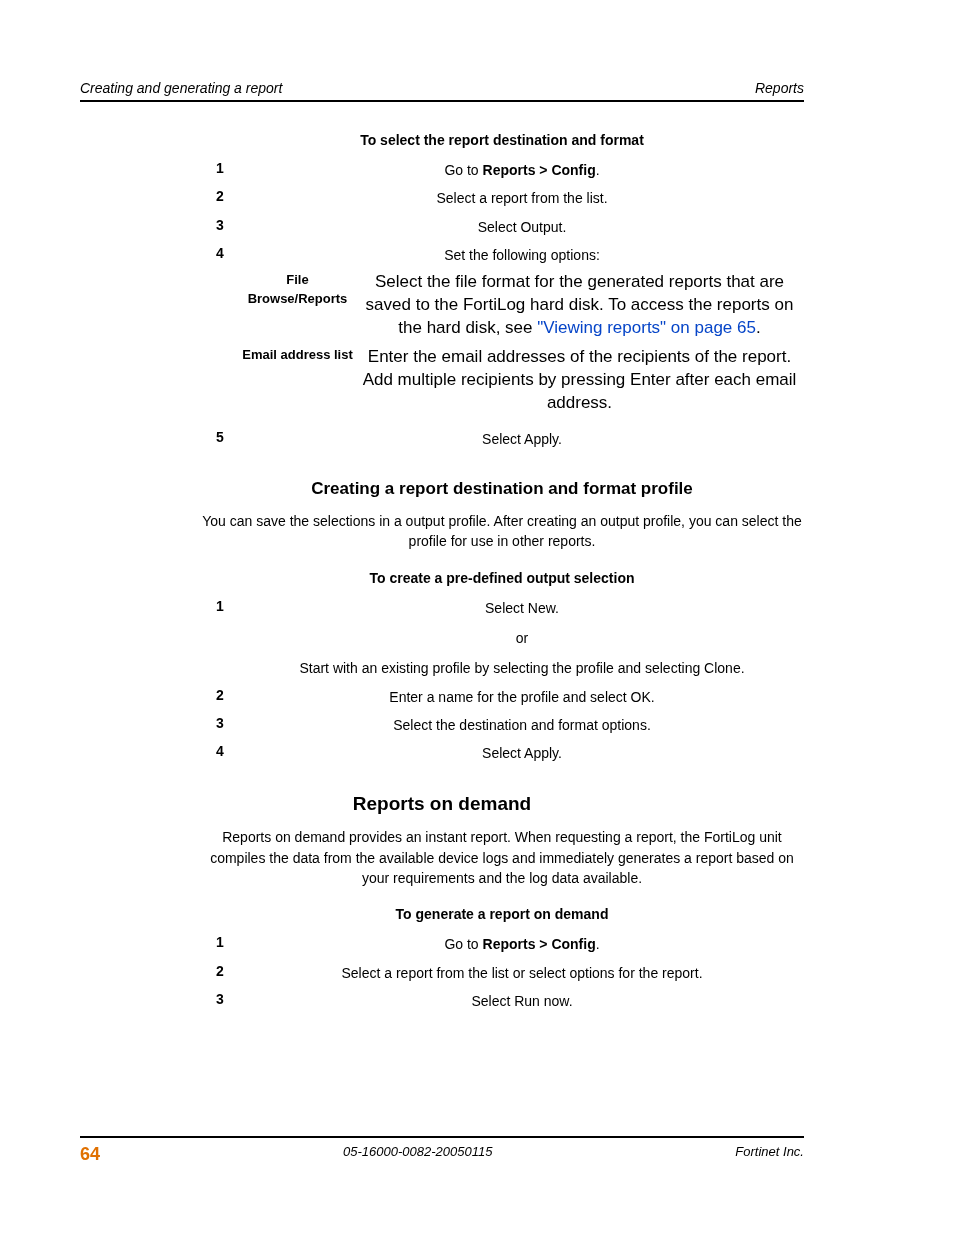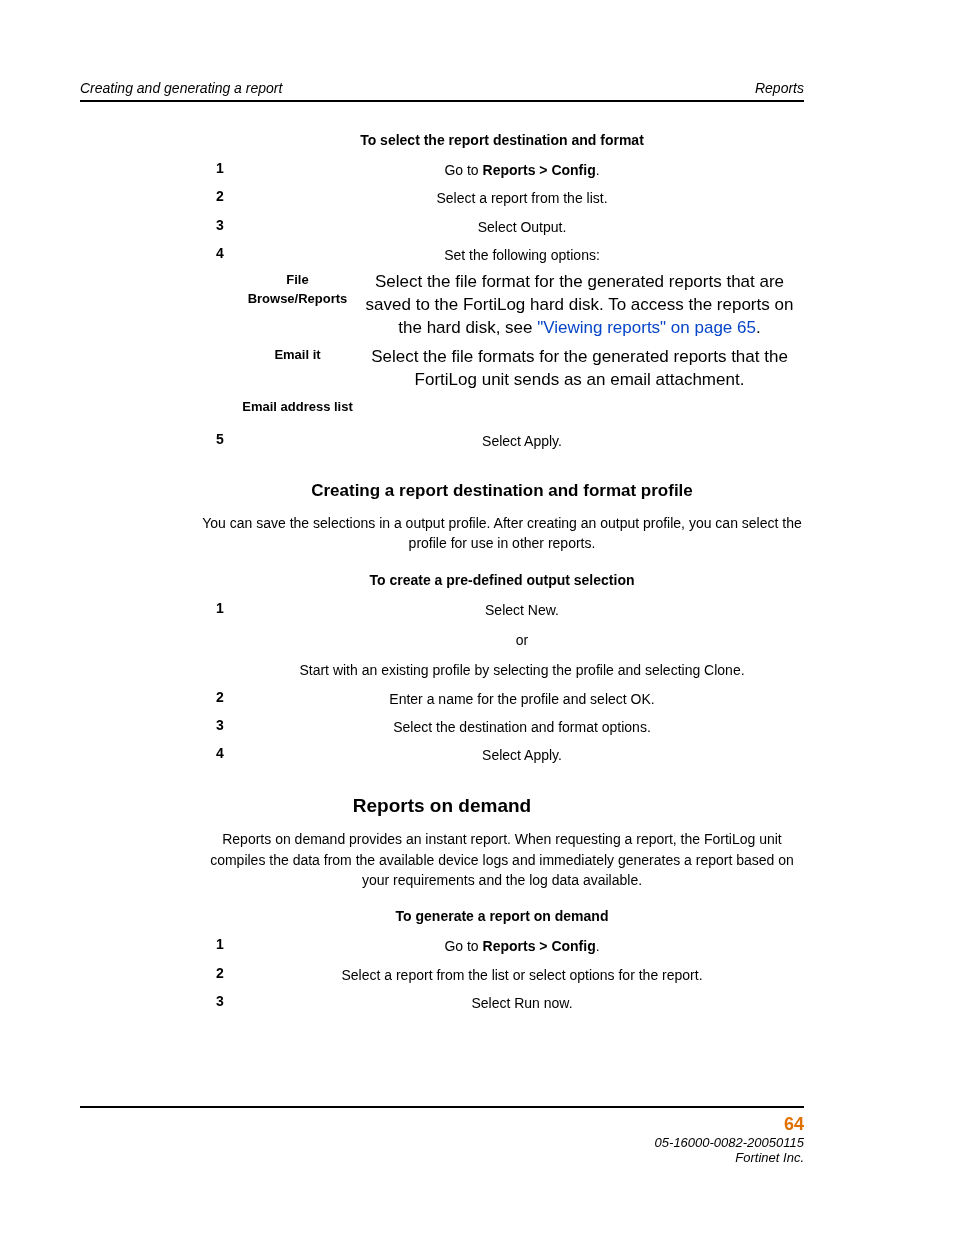--- a/index.html
+++ b/index.html
@@ -151,10 +151,6 @@
             </div>
           </div>
           <div class="opt-row">
-            <div class="opt-label">Email it</div>
-            <div class="opt-desc">Select the file formats for the generated reports that the FortiLog unit sends as an email attachment.</div>
-          </div>
-          <div class="opt-row">
             <div class="opt-label">Email address list</div>
           </div>
         </div>

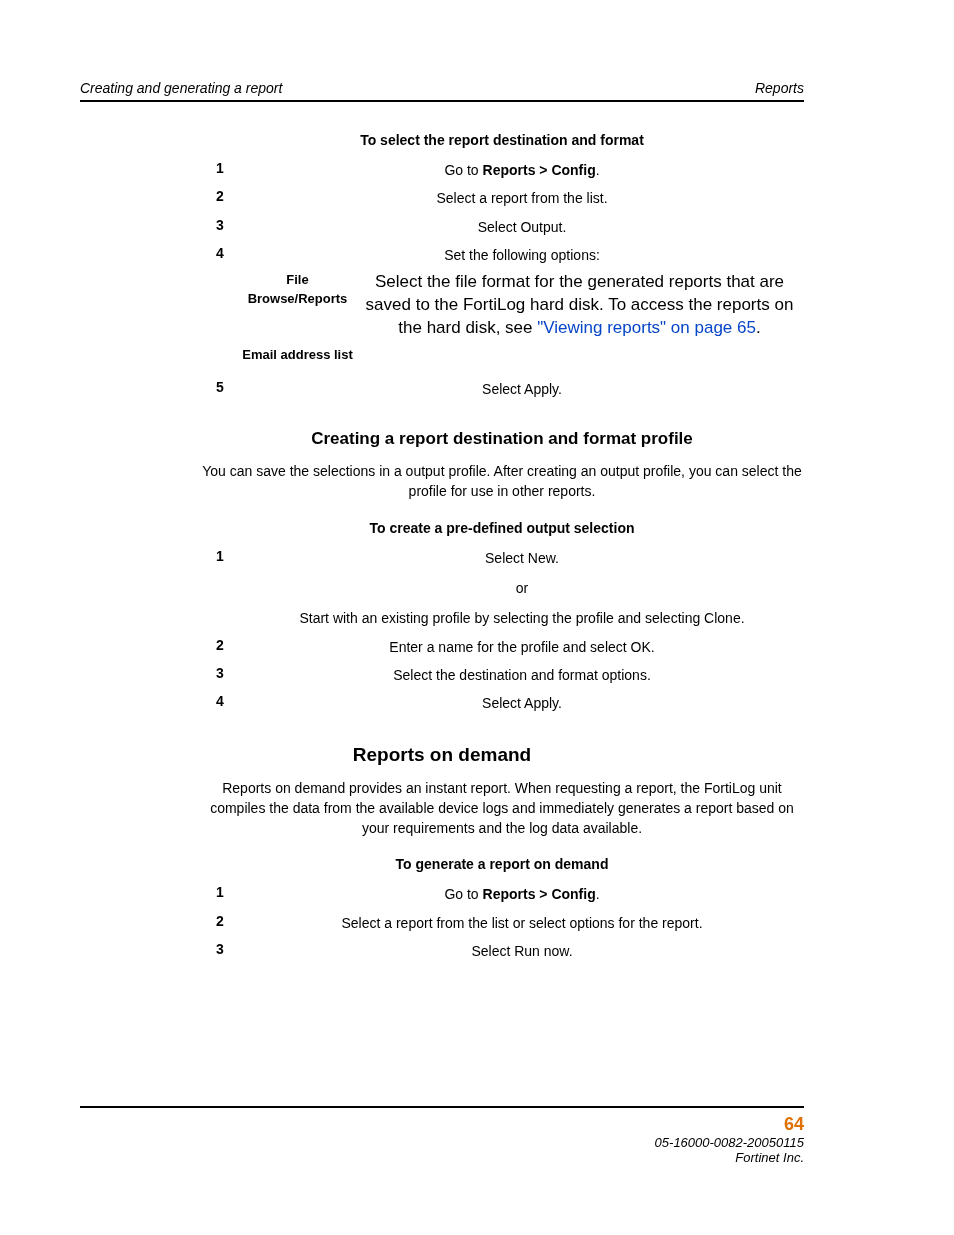--- a/index.html
+++ b/index.html
@@ -152,6 +152,7 @@
           </div>
           <div class="opt-row">
             <div class="opt-label">Email address list</div>
+            <div class="opt-desc">Enter the email addresses of the recipients of the report. Add multiple recipients by pressing Enter after each email address.</div>
           </div>
         </div>
       </div>

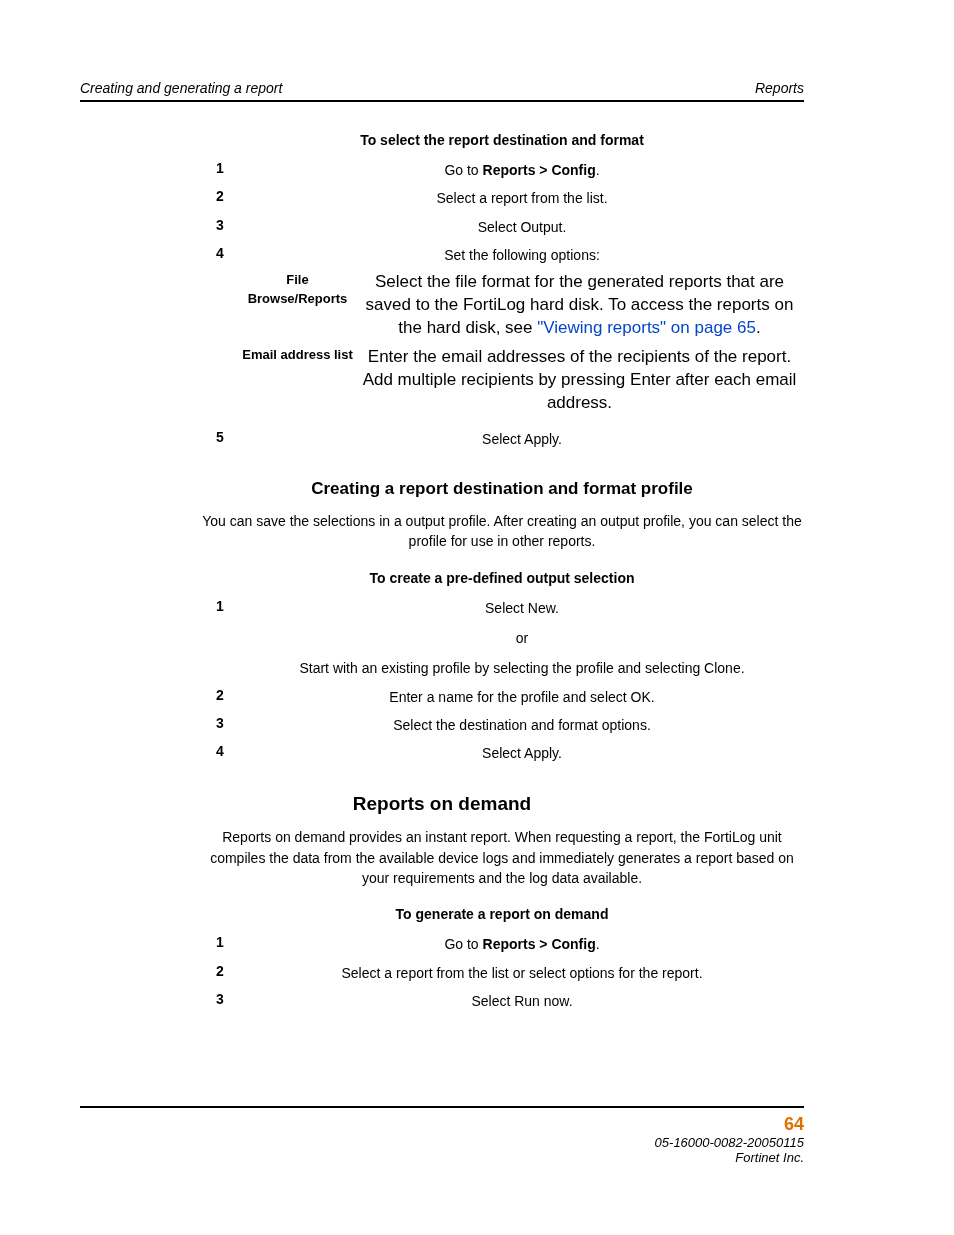--- a/index.html
+++ b/index.html
@@ -92,9 +92,8 @@
     padding-top: 6px;
     display: flex;
     justify-content: space-between;
-    align-items: flex-end;
+    align-items: flex-start;
     font-size: 13px;
-    flex-direction: column;
   }
   .page-num {
     color: #e07000;

